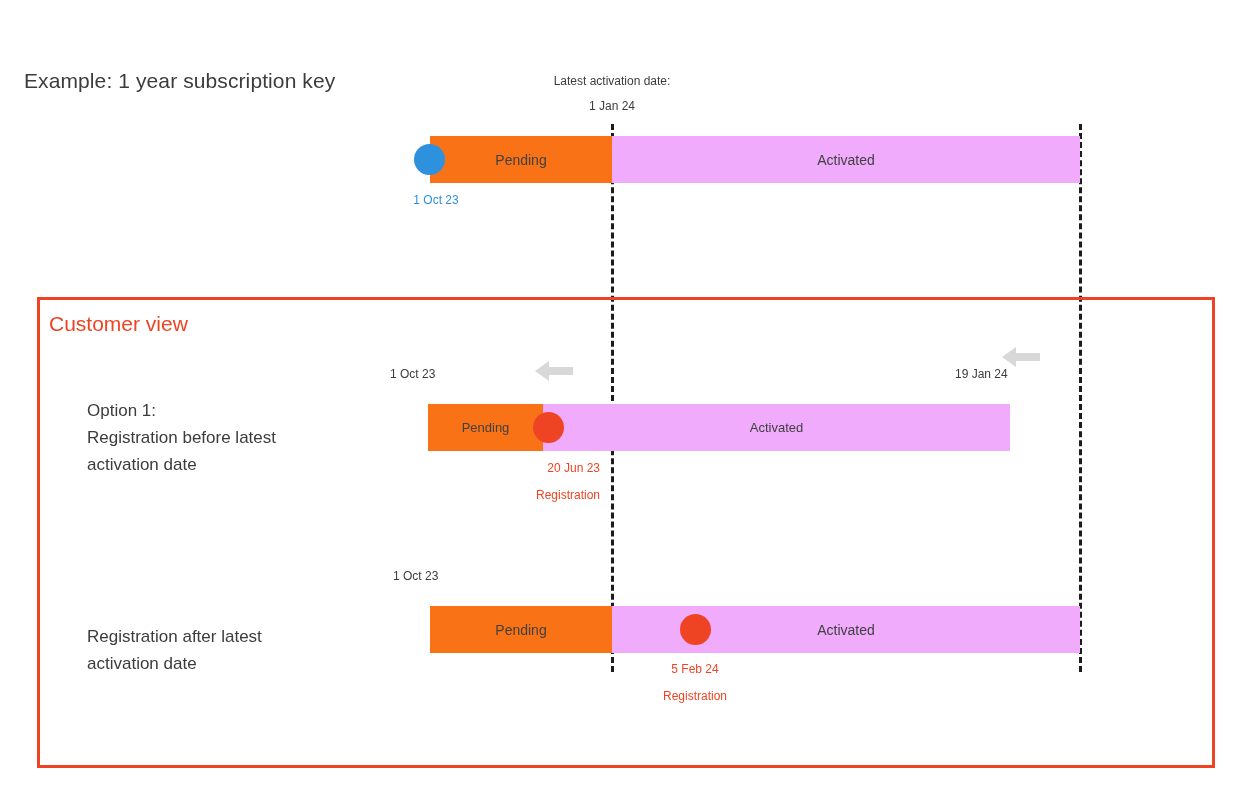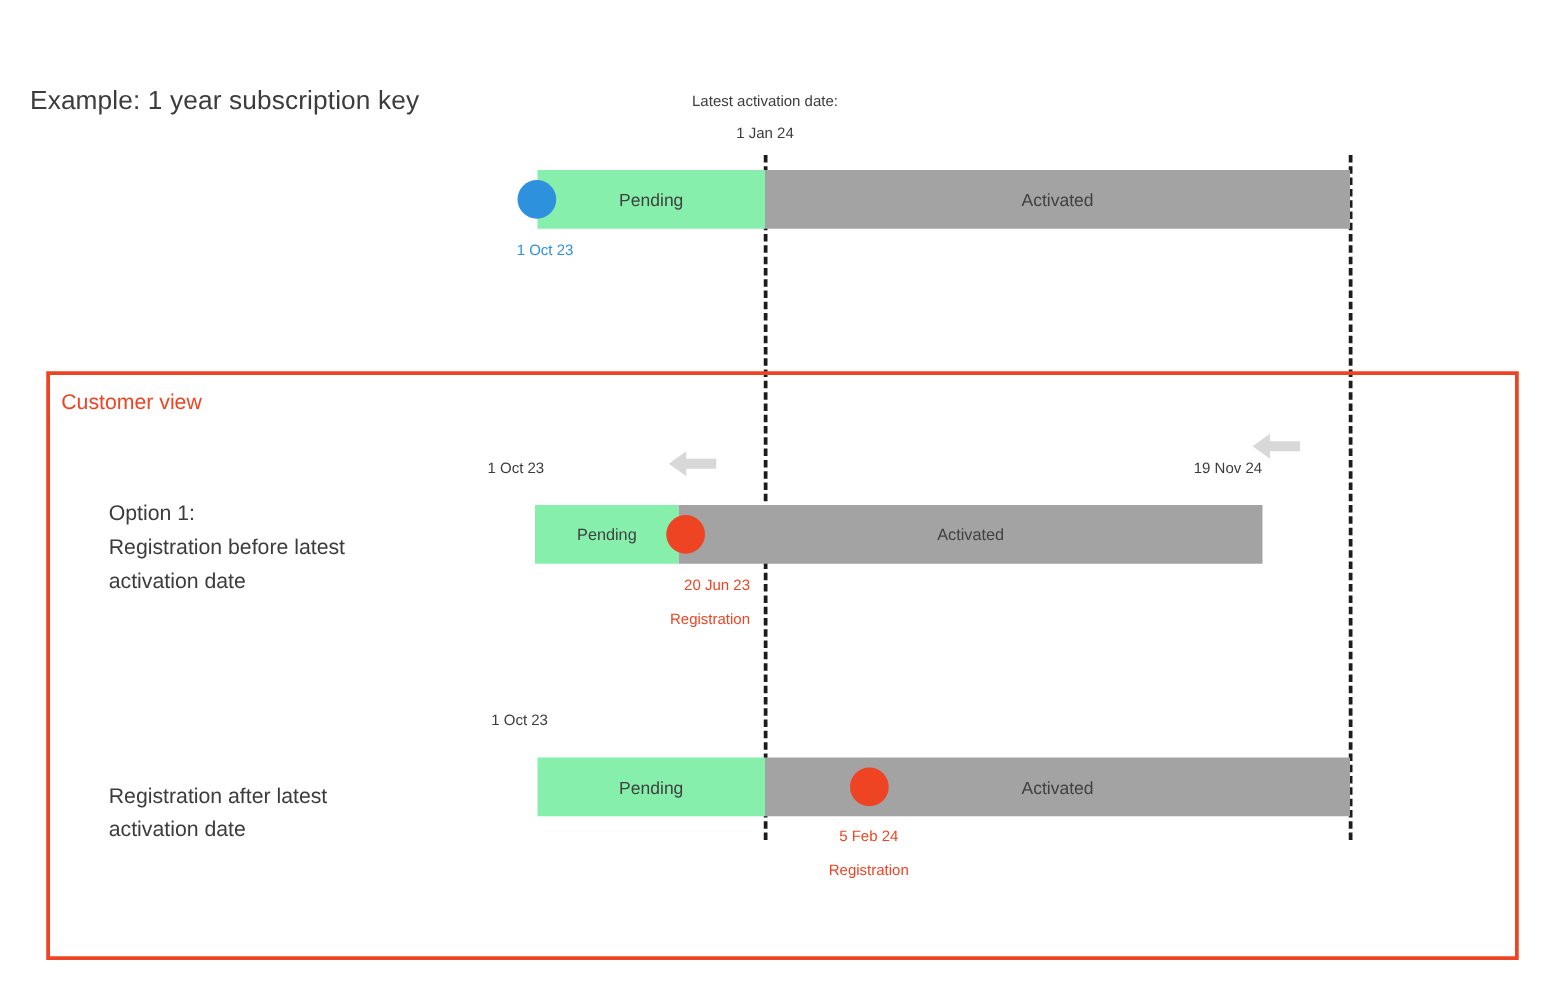--- a/index.html
+++ b/index.html
@@ -48,7 +48,7 @@
     justify-content: center;
     box-sizing: border-box;
   }
-  .seg-pending { background: #86efac; text-align: center; }
+  .seg-pending { background: #f97316; text-align: center; }
   .seg-active  { background: #a3a3a3; }
   .seg-label {
     font-size: 14px;

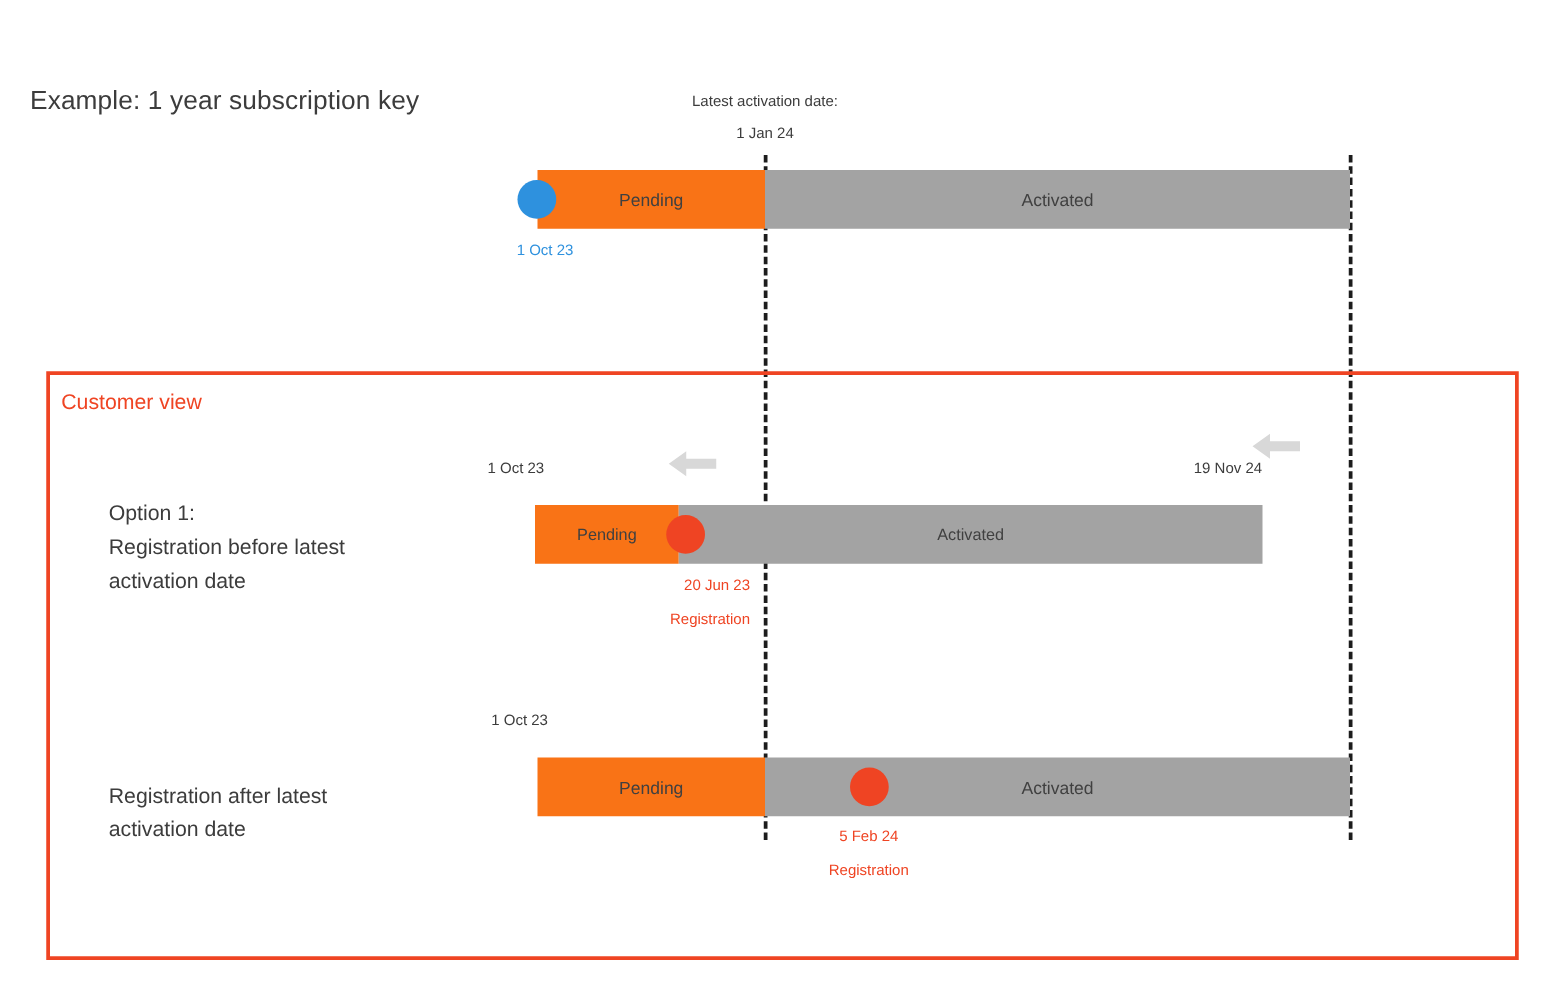--- a/index.html
+++ b/index.html
@@ -49,7 +49,7 @@
     box-sizing: border-box;
   }
   .seg-pending { background: #f97316; text-align: center; }
-  .seg-active  { background: #a3a3a3; }
+  .seg-active  { background: #f0abfc; }
   .seg-label {
     font-size: 14px;
     color: #404040;

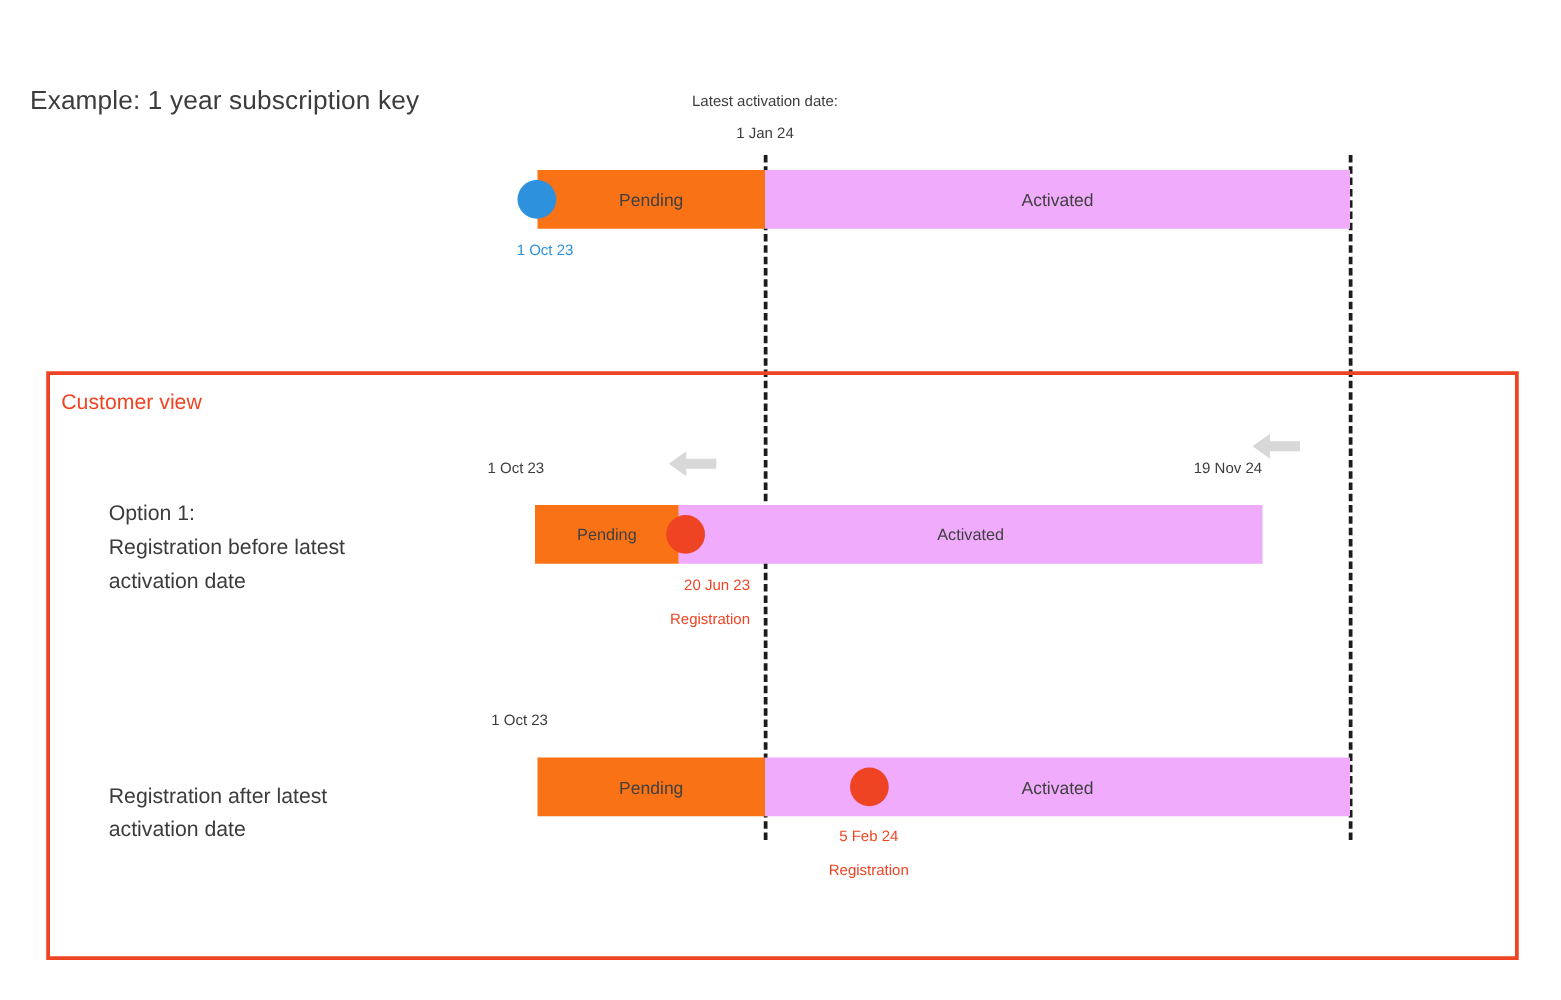--- a/index.html
+++ b/index.html
@@ -101,7 +101,7 @@
   #customer-view-title {
     left: 49px;
     top: 312px;
-    font-size: 17px;
+    font-size: 21px;
     color: #ef4423;
     white-space: nowrap;
   }

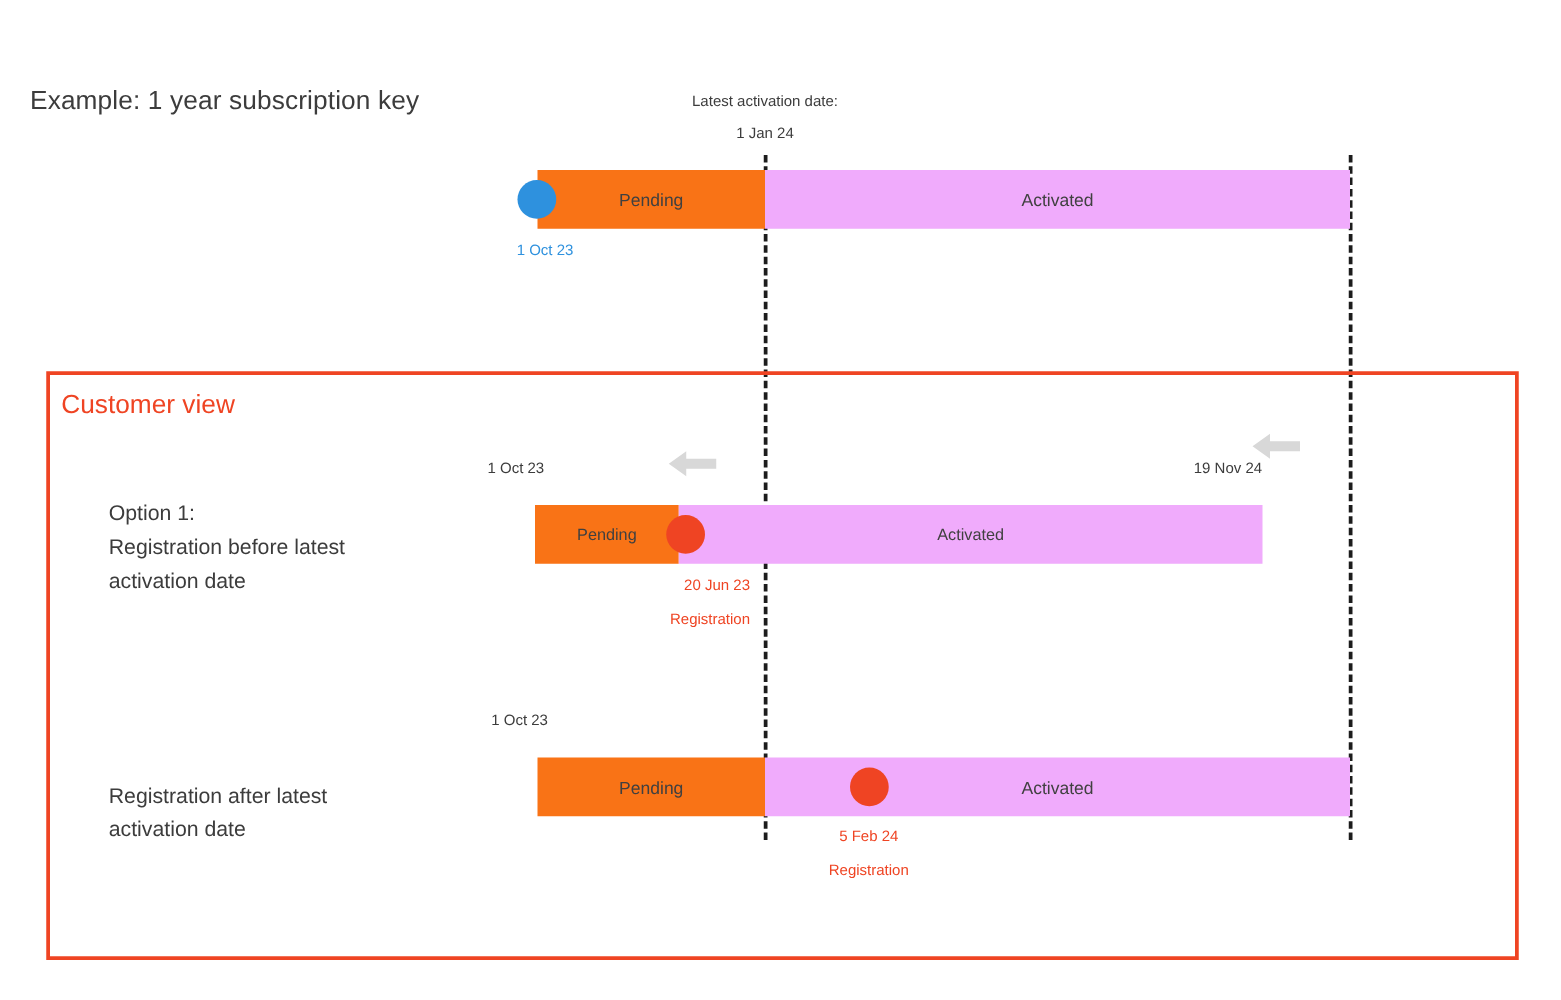--- a/index.html
+++ b/index.html
@@ -155,7 +155,7 @@
 
   <div class="abs lbl" style="left:390px; top:367px;">1 Oct 23</div>
 
-  <div class="abs lbl" style="left:955px; top:367px;">19 Nov 24</div>
+  <div class="abs lbl" style="left:955px; top:367px;">19 Jan 24</div>
 
   <div class="abs arrow-left" style="left:533px; top:358px; width:42px; height:26px;">
     <svg width="42" height="26" viewBox="0 0 42 26" aria-hidden="true">

